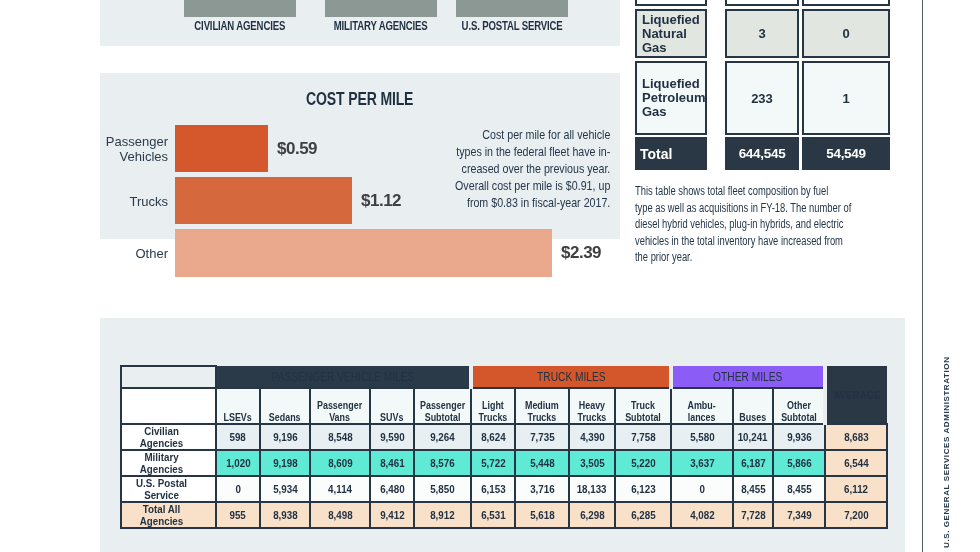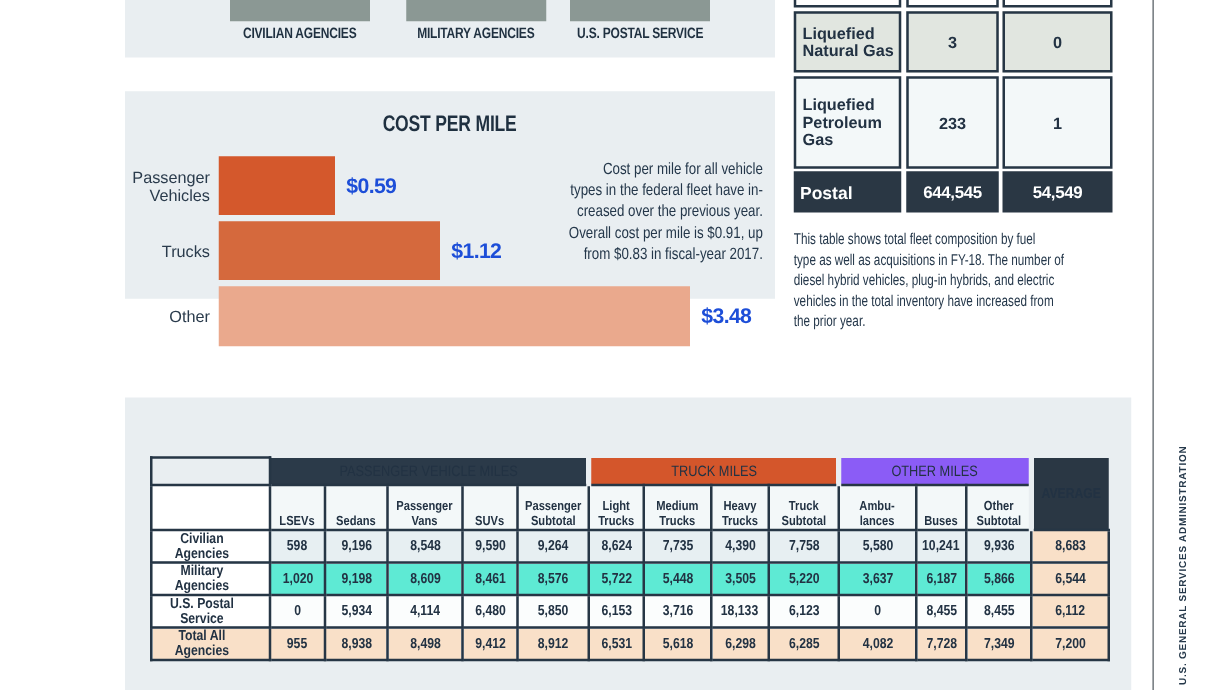--- a/index.html
+++ b/index.html
@@ -46,7 +46,7 @@
   #fuel-table { position:absolute; left:635px; top:0; width:255px; }
   .fcell { position:absolute; border:2px solid #263645; display:flex; align-items:center;
     justify-content:center; font-weight:bold; font-size:13px; color:#223243; }
-  .fc1 { left:0; width:86px; } .fc2 { left:90px; width:74px; } .fc3 { left:167px; width:88px; }
+  .fc1 { left:0; width:72px; } .fc2 { left:90px; width:74px; } .fc3 { left:167px; width:88px; }
   .frow-sliver { top:-4px; height:10px; background:#ffffff; }
   .frow-lng { top:9px; height:49px; background:#e1e6e0; }
   .frow-lpg { top:61px; height:74px; background:#f3f8f9; }

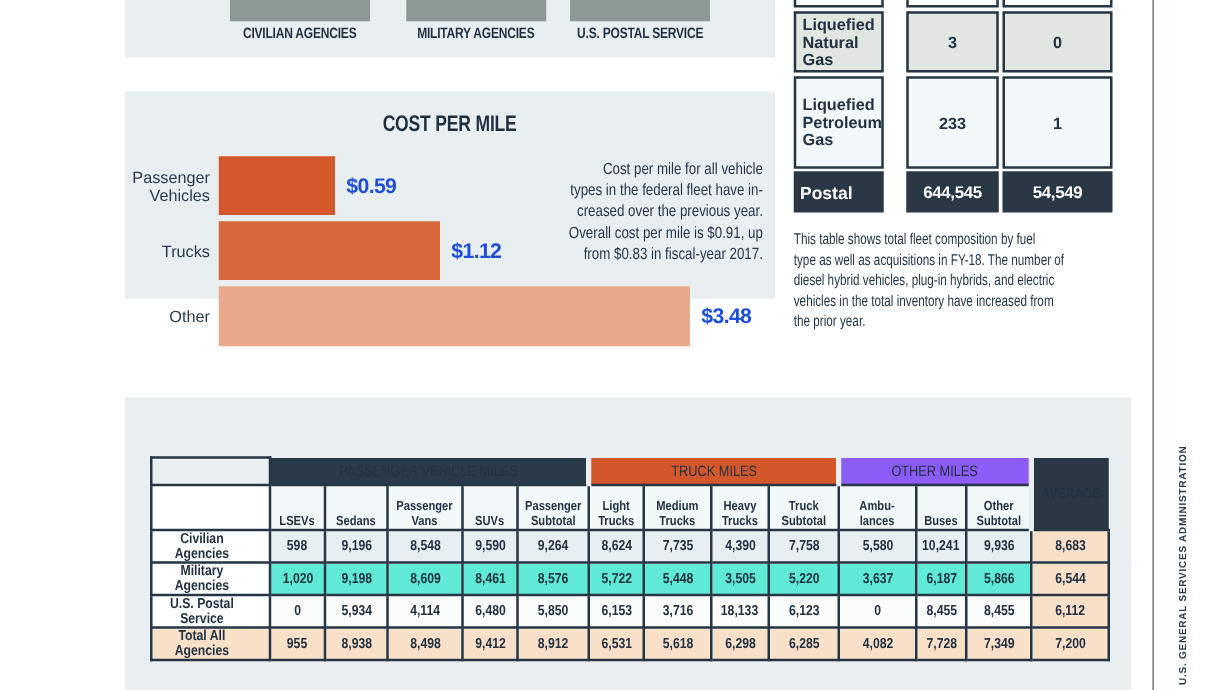--- a/index.html
+++ b/index.html
@@ -37,7 +37,7 @@
     text-align:right; font-size:13px; line-height:15px; white-space:pre-line; color:#2a3b4c; }
   .cost-bar { position:absolute; left:75px; top:0; bottom:0; }
   .bar-value { position:absolute; top:50%; transform:translateY(-50%);
-    font-size:17px; font-weight:bold; color:#1d4ed8; letter-spacing:-.5px; white-space:nowrap; }
+    font-size:17px; font-weight:bold; color:#404040; letter-spacing:-.5px; white-space:nowrap; }
   #cost-note { position:absolute; right:10px; top:53px; text-align:right;
     transform:scaleX(.82); transform-origin:100% 0; color:#24374a; }
   #cost-note div { font-size:13px; line-height:17px; white-space:nowrap; }

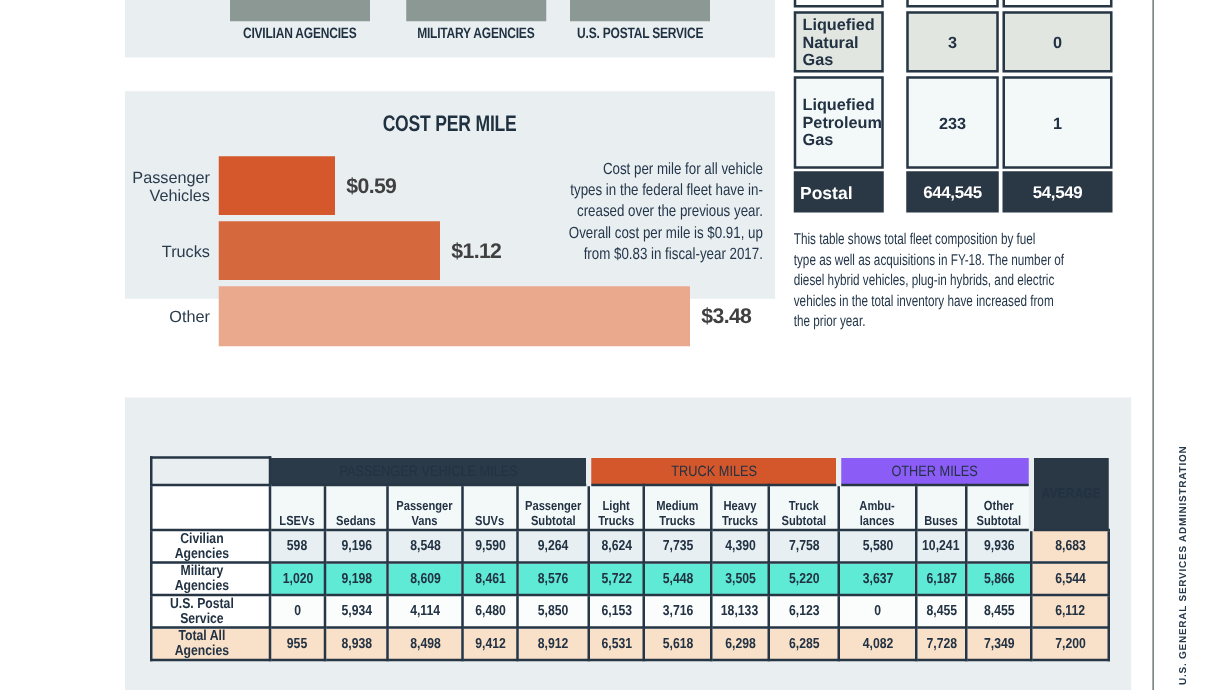--- a/index.html
+++ b/index.html
@@ -147,7 +147,7 @@
   <div class="fcell fc2 frow-lpg">233</div>
   <div class="fcell fc3 frow-lpg">1</div>
 
-  <div class="fcell fc1 frow-total flabel ftotal-label">Postal</div>
+  <div class="fcell fc1 frow-total flabel ftotal-label">Total</div>
   <div class="fcell fc2 frow-total ftotal-val">644,545</div>
   <div class="fcell fc3 frow-total ftotal-val">54,549</div>
 </div>

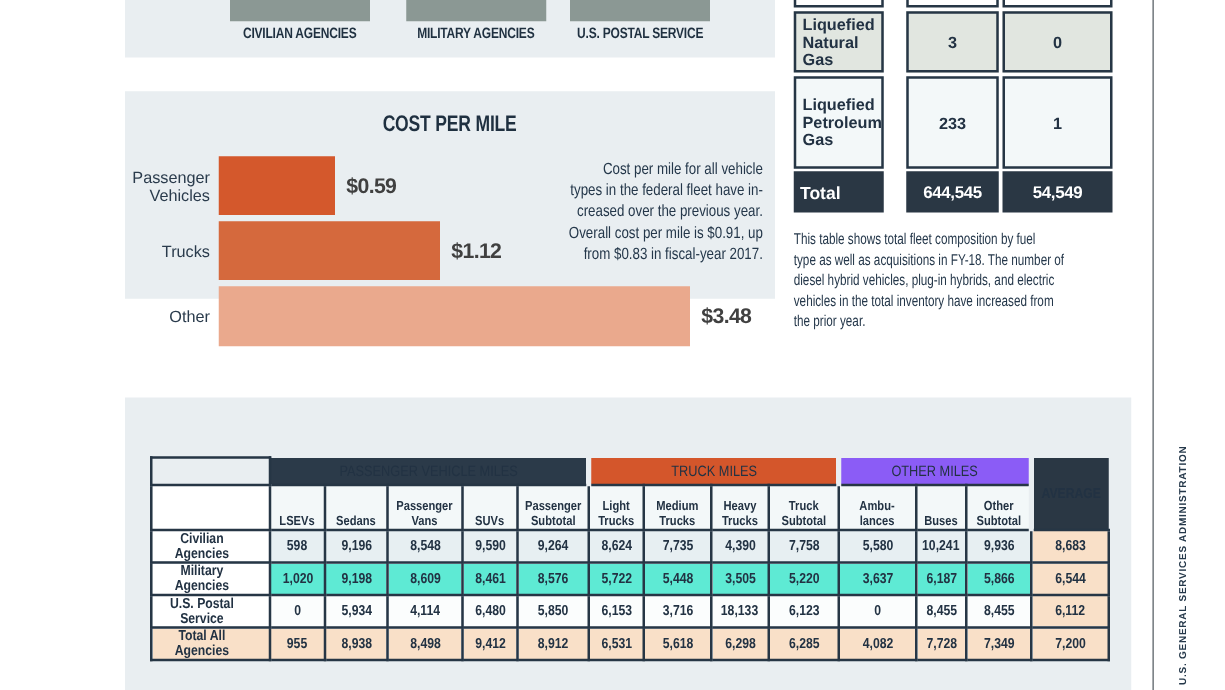--- a/index.html
+++ b/index.html
@@ -119,7 +119,7 @@
   <div class="cost-row cr2">
     <div class="cost-label">Other</div>
     <div class="cost-bar" style="width: 377px; background: rgb(234, 169, 141);"></div>
-    <div class="bar-value" style="left: 461px;">$3.48</div>
+    <div class="bar-value" style="left: 461px;">$2.39</div>
   </div>
 
   <div id="cost-note">

